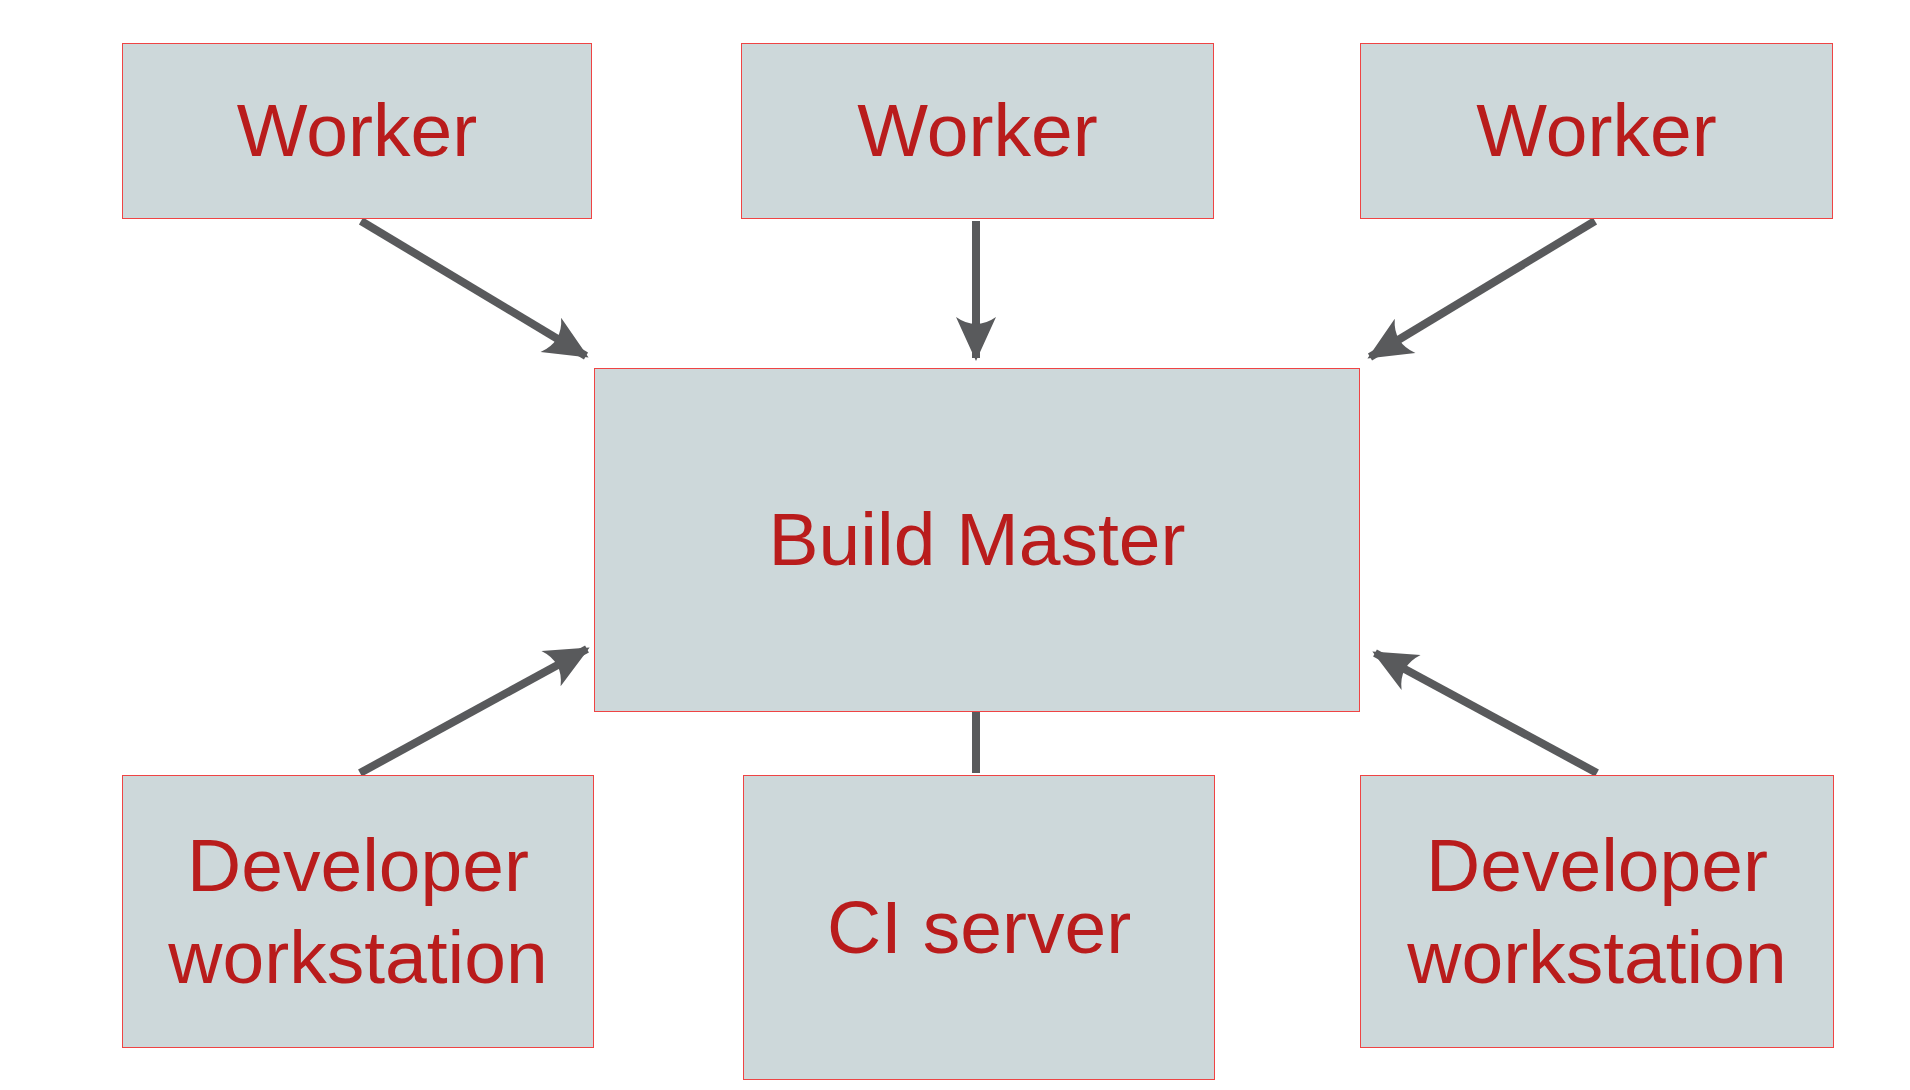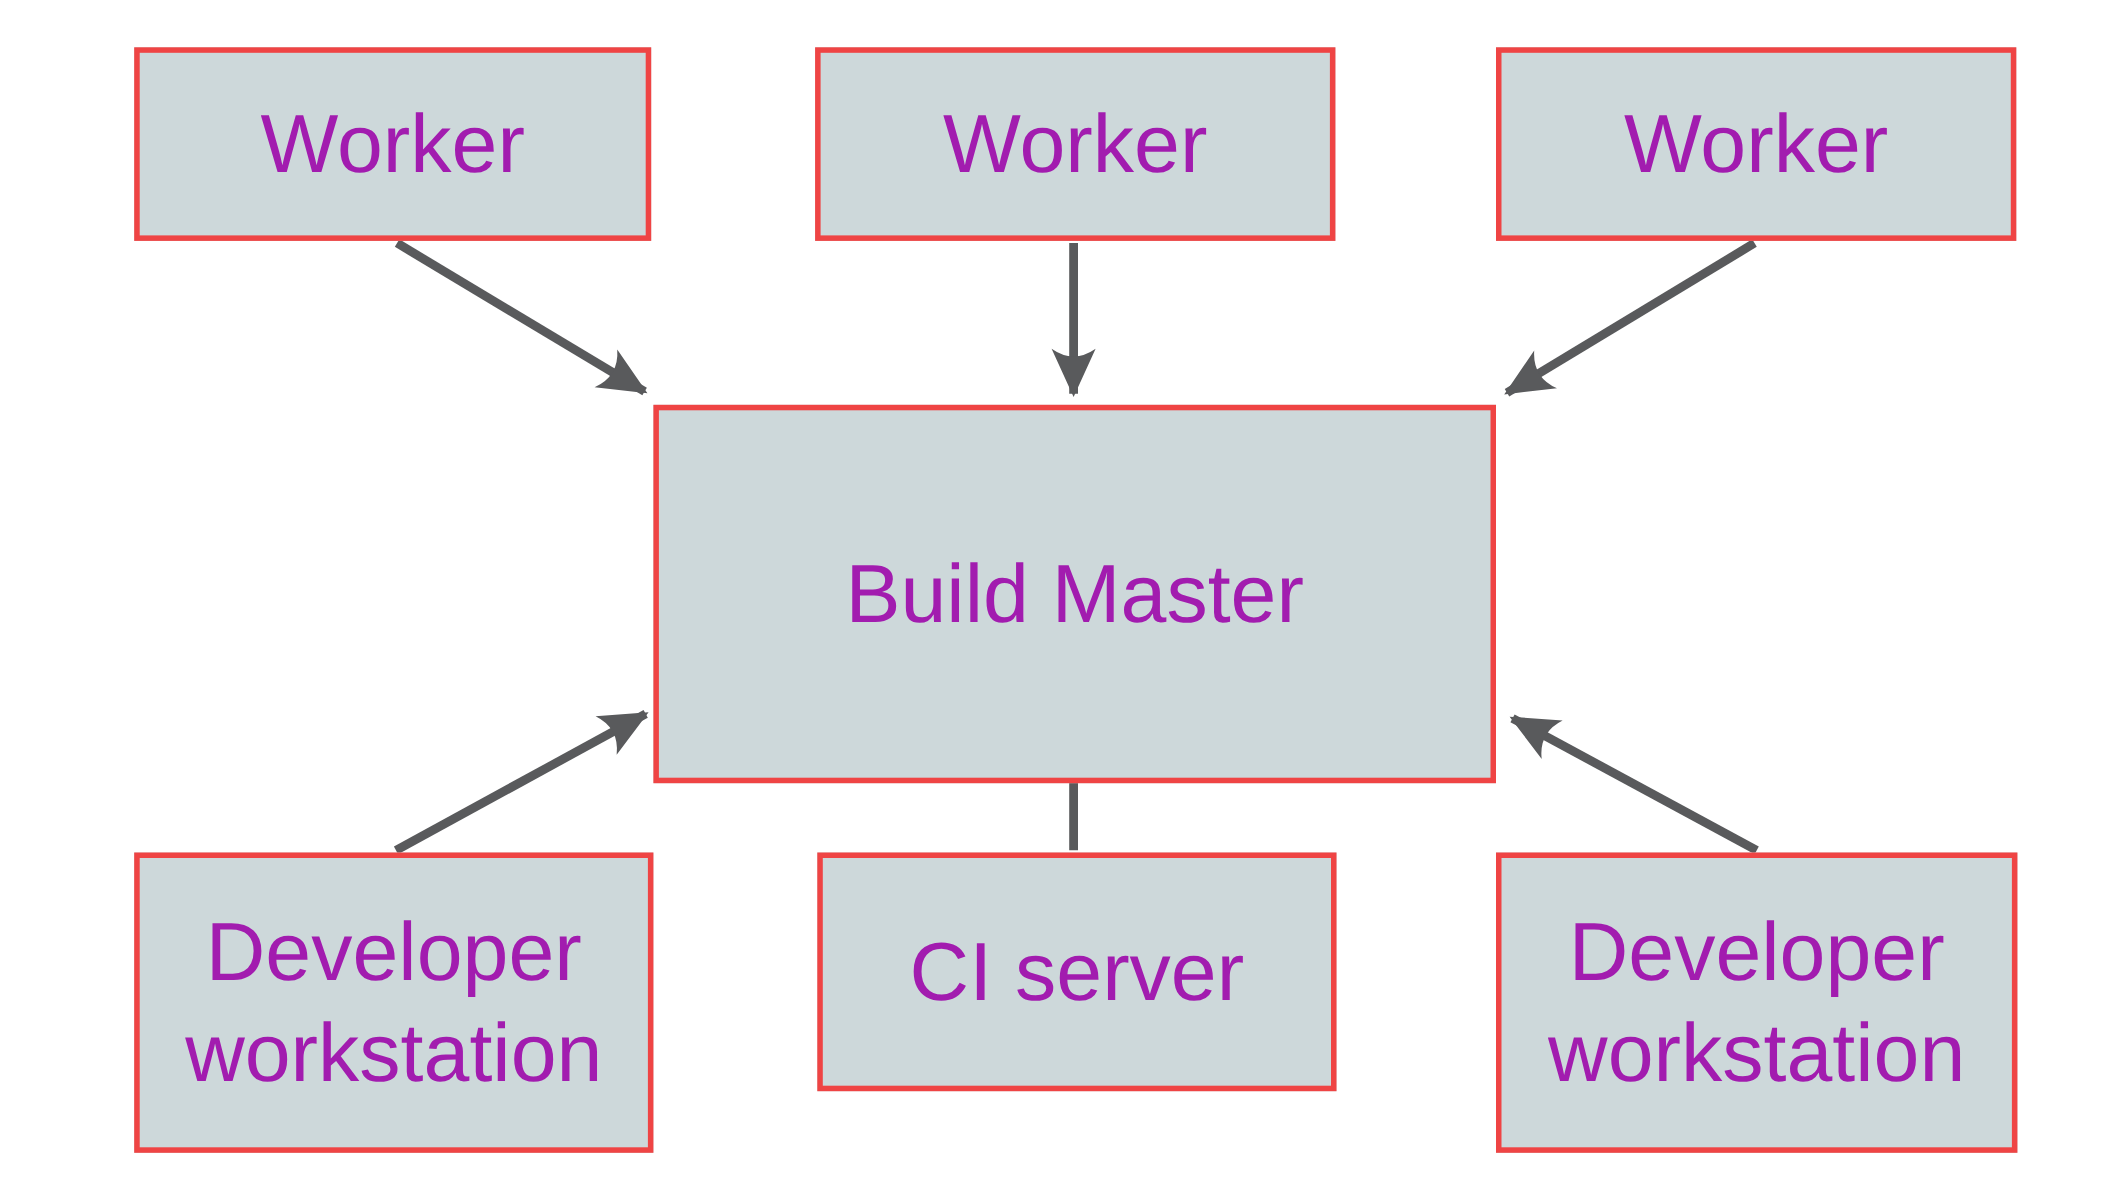--- a/index.html
+++ b/index.html
@@ -29,14 +29,14 @@
     position: absolute;
     box-sizing: border-box;
     background: #cdd8da;
-    border: 5px solid #ef4444;
+    border: 1px solid #ef4444;
     display: flex;
     align-items: center;
     justify-content: center;
     text-align: center;
     font-size: 75px;
     line-height: 1.22;
-    color: #a21caf;
+    color: #b91c1c;
     letter-spacing: 0px;
   }
   #node-worker-1 { left: 122px; top: 43px;  width: 470px; height: 176px; }

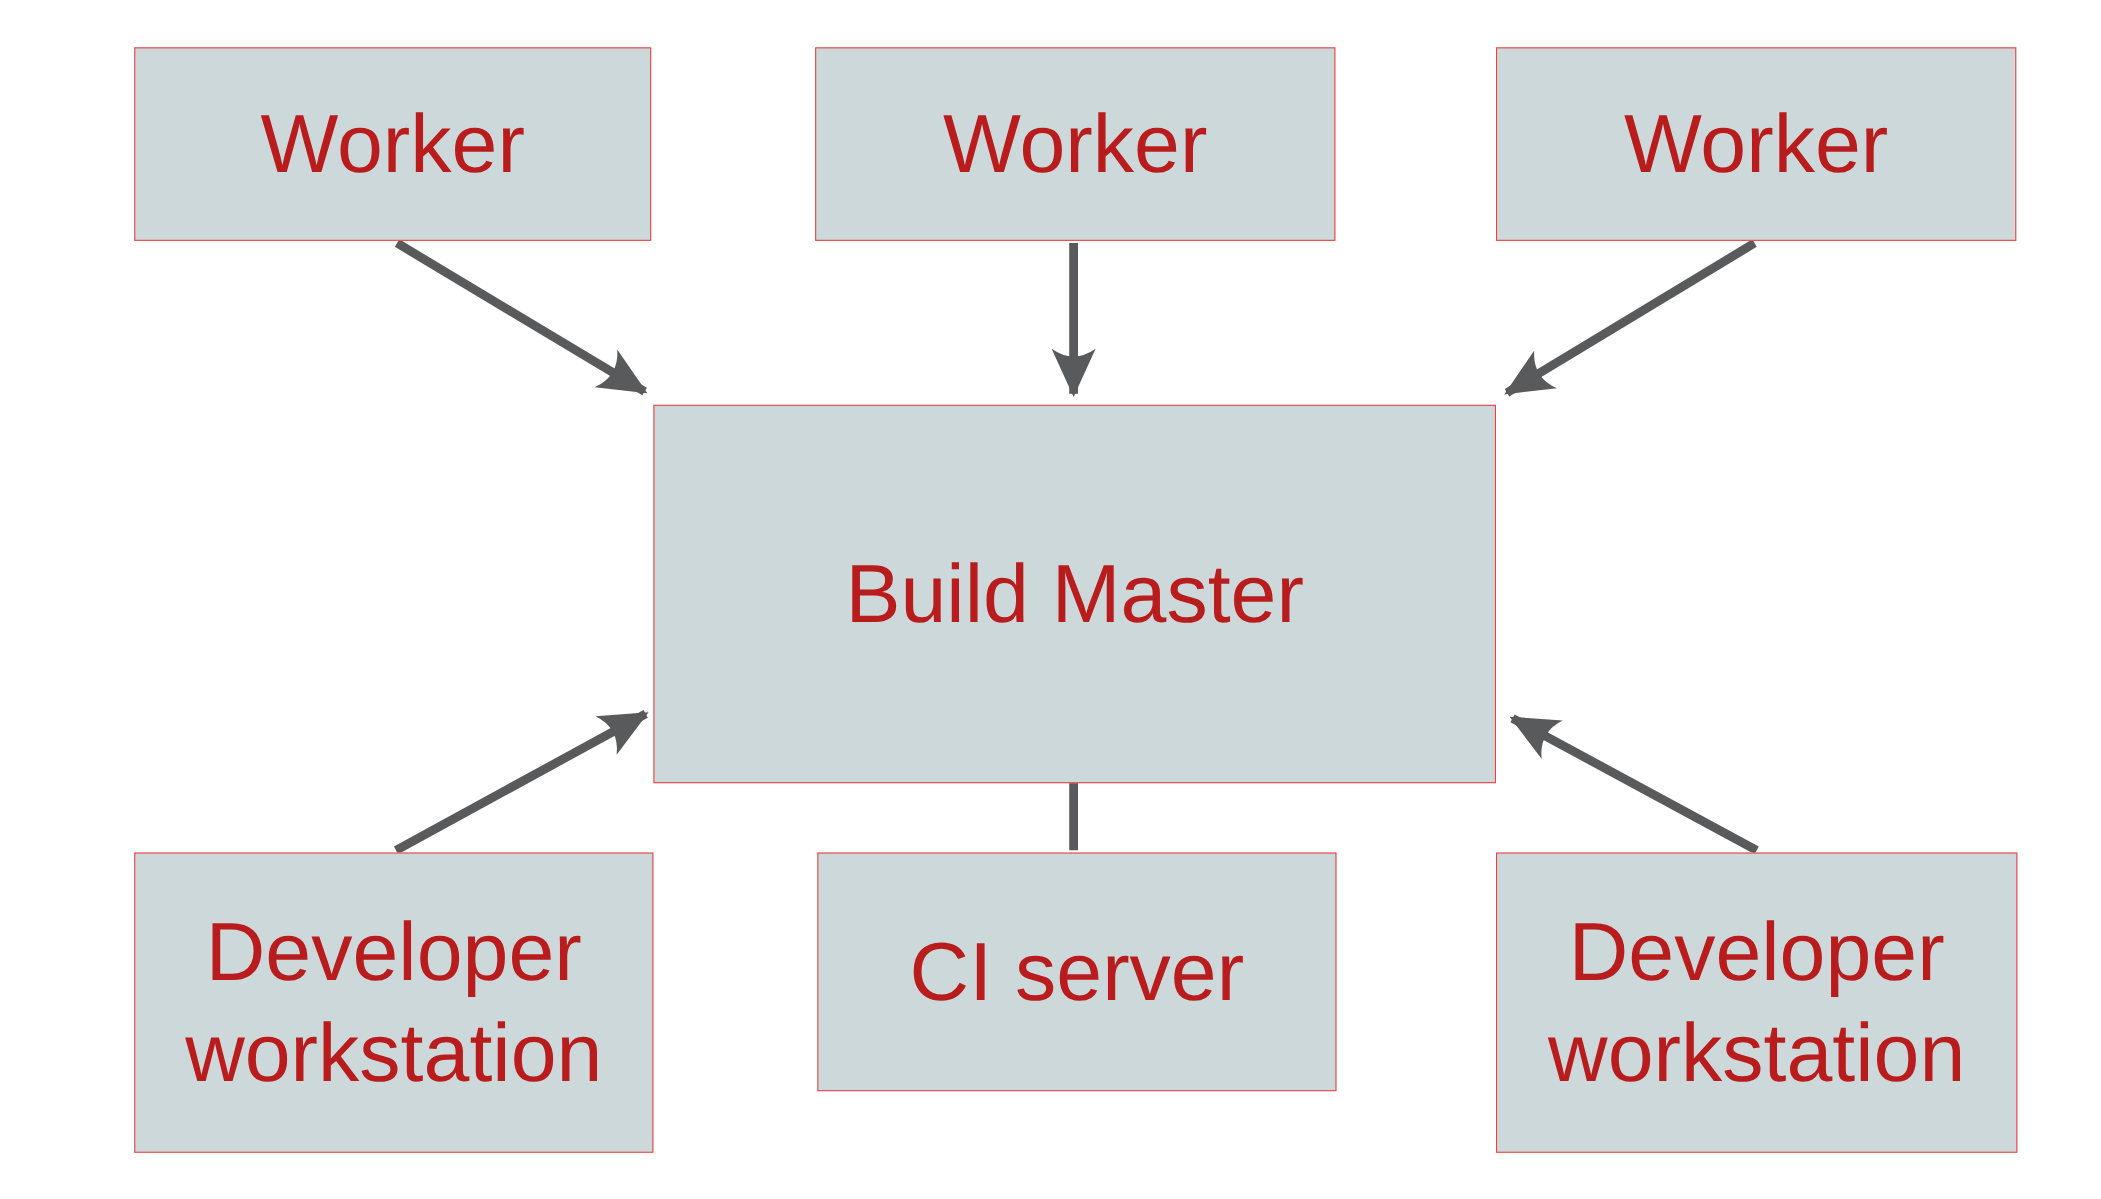--- a/index.html
+++ b/index.html
@@ -44,7 +44,7 @@
   #node-worker-3 { left: 1360px; top: 43px; width: 473px; height: 176px; }
   #node-build-master { left: 594px; top: 368px; width: 766px; height: 344px; }
   #node-dev-left  { left: 122px;  top: 775px; width: 472px; height: 273px; padding: 0 30px; }
-  #node-ci-server { left: 743px;  top: 775px; width: 472px; height: 217px; }
+  #node-ci-server { left: 743px;  top: 775px; width: 472px; height: 305px; }
   #node-dev-right { left: 1360px; top: 775px; width: 474px; height: 273px; padding: 0 30px; }
 </style>
 </head>

